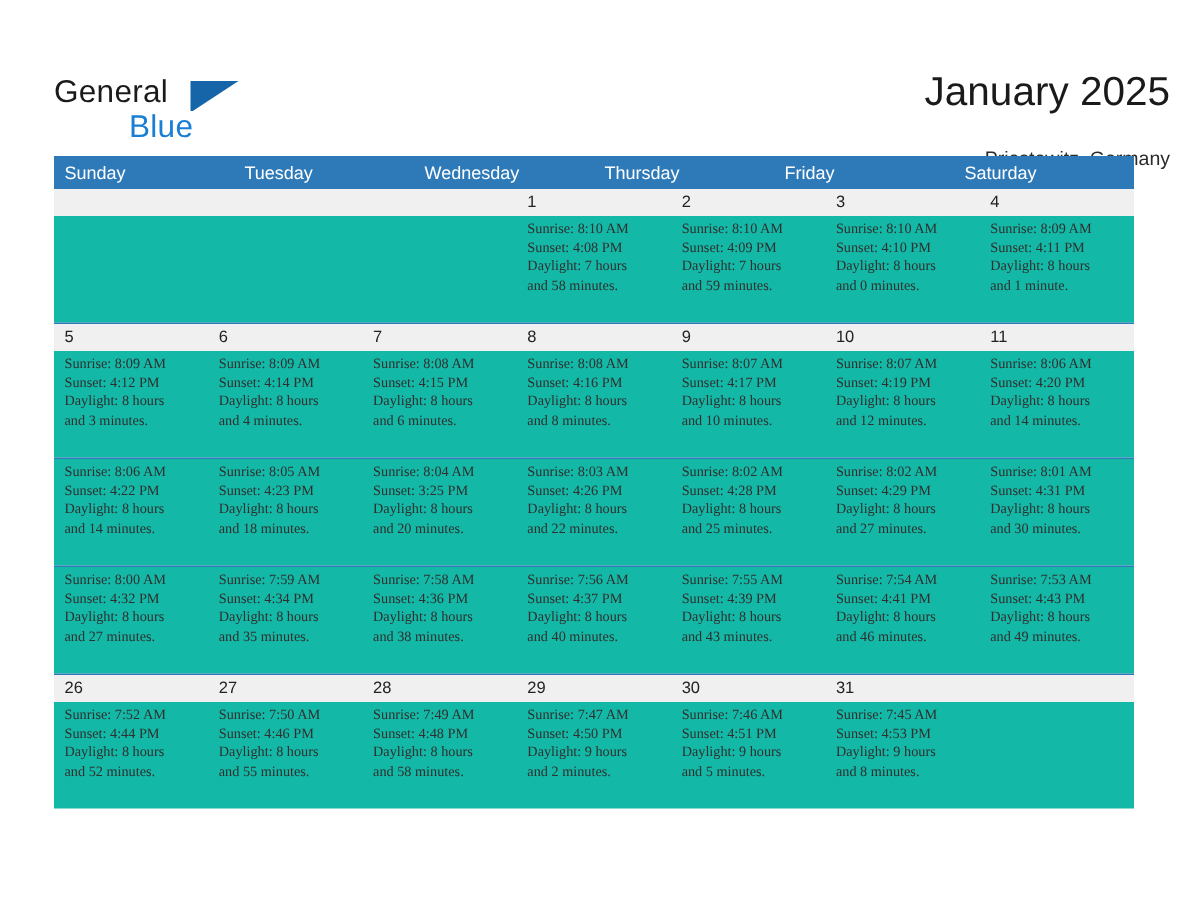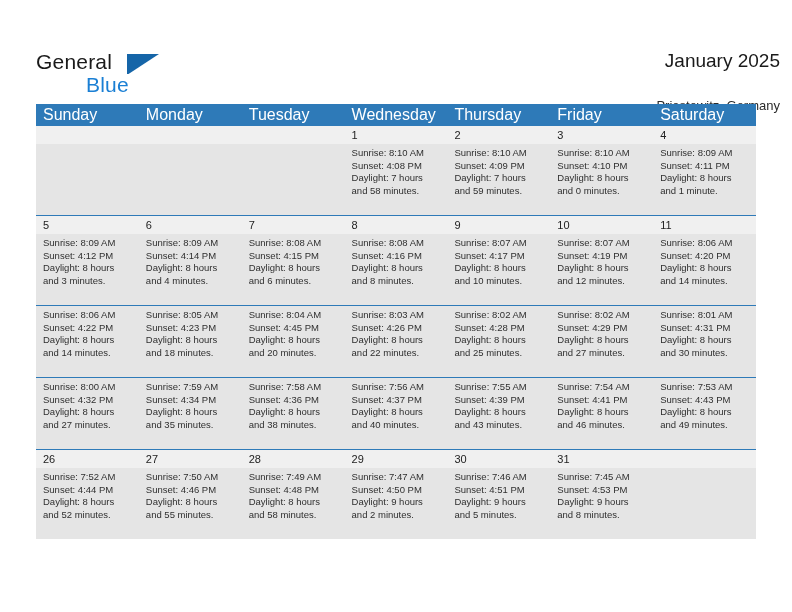--- a/index.html
+++ b/index.html
@@ -79,7 +79,7 @@
     text-align: right;
   }
   .month-title {
-    font-size: 19px;
+    font-size: 27px;
     color: #1a1a1a;
     line-height: 34px;
     white-space: nowrap;

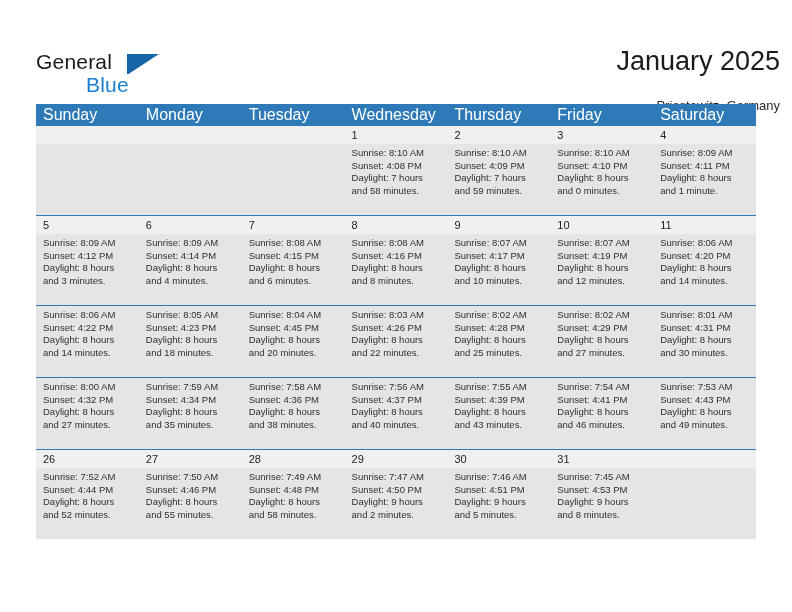--- a/index.html
+++ b/index.html
@@ -108,7 +108,7 @@
   .dow {
     flex: 1 1 0;
     color: #ffffff;
-    font-size: 16px;
+    font-size: 12px;
     line-height: 22px;
     padding-left: 7px;
     box-sizing: border-box;

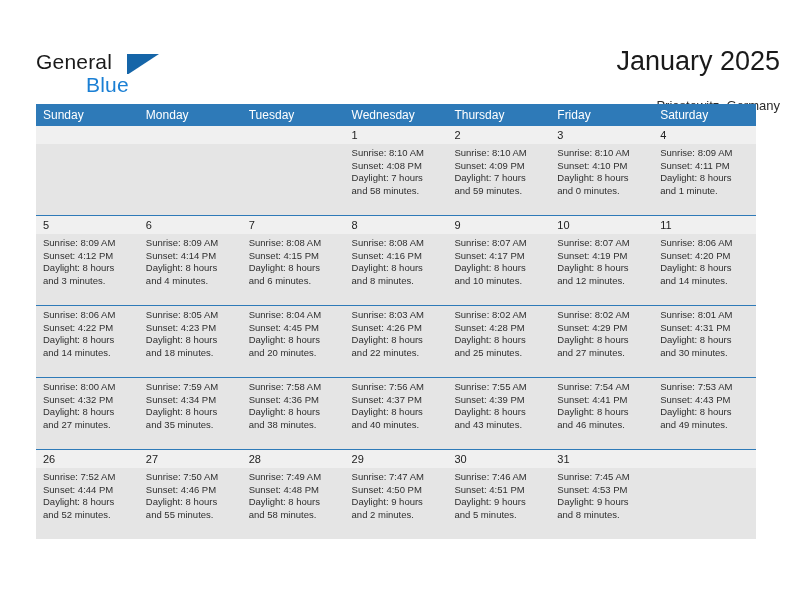--- a/index.html
+++ b/index.html
@@ -181,7 +181,6 @@
   <div class="calendar">
     <div class="dow-row">
         <div class="dow">Sunday</div>
-        <div class="dow">Monday</div>
         <div class="dow">Tuesday</div>
         <div class="dow">Wednesday</div>
         <div class="dow">Thursday</div>

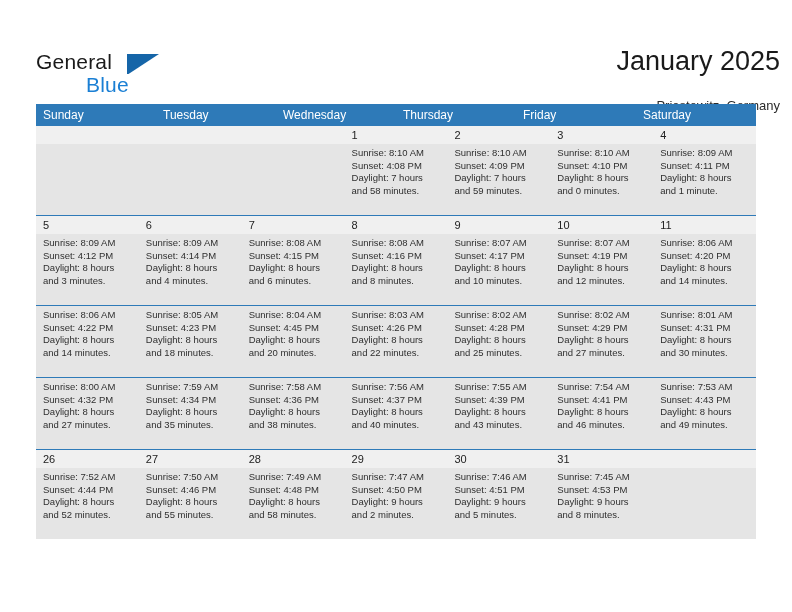--- a/index.html
+++ b/index.html
@@ -142,7 +142,8 @@
     display: flex;
     width: 720px;
     height: 71px;
-    background: #e5e5e5;
+    background: #14b8a6;
+    font-family: Liberation Serif, serif;
   }
   .cell {
     flex: 1 1 0;

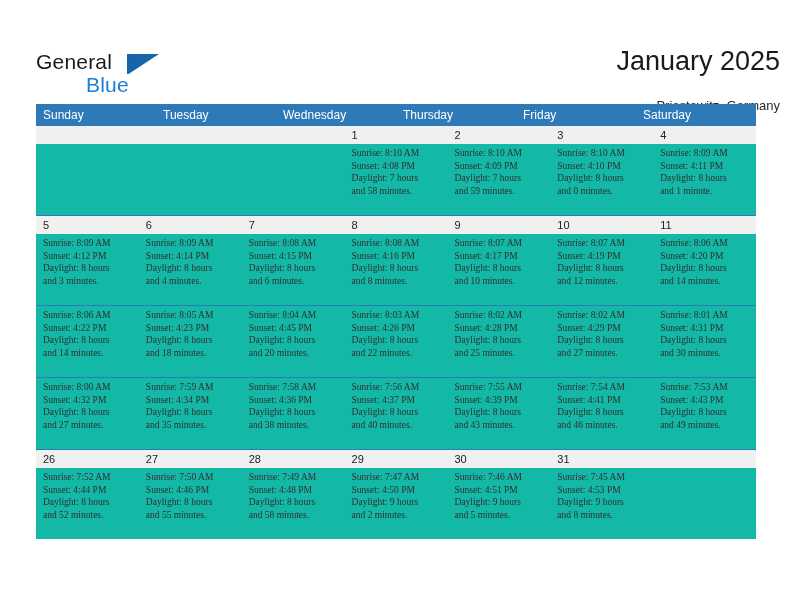--- a/index.html
+++ b/index.html
@@ -315,7 +315,7 @@
             </div>
             <div class="cell">
               <div class="line">Sunrise: 8:04 AM</div>
-              <div class="line">Sunset: 4:45 PM</div>
+              <div class="line">Sunset: 3:25 PM</div>
               <div class="line">Daylight: 8 hours</div>
               <div class="line">and 20 minutes.</div>
             </div>

